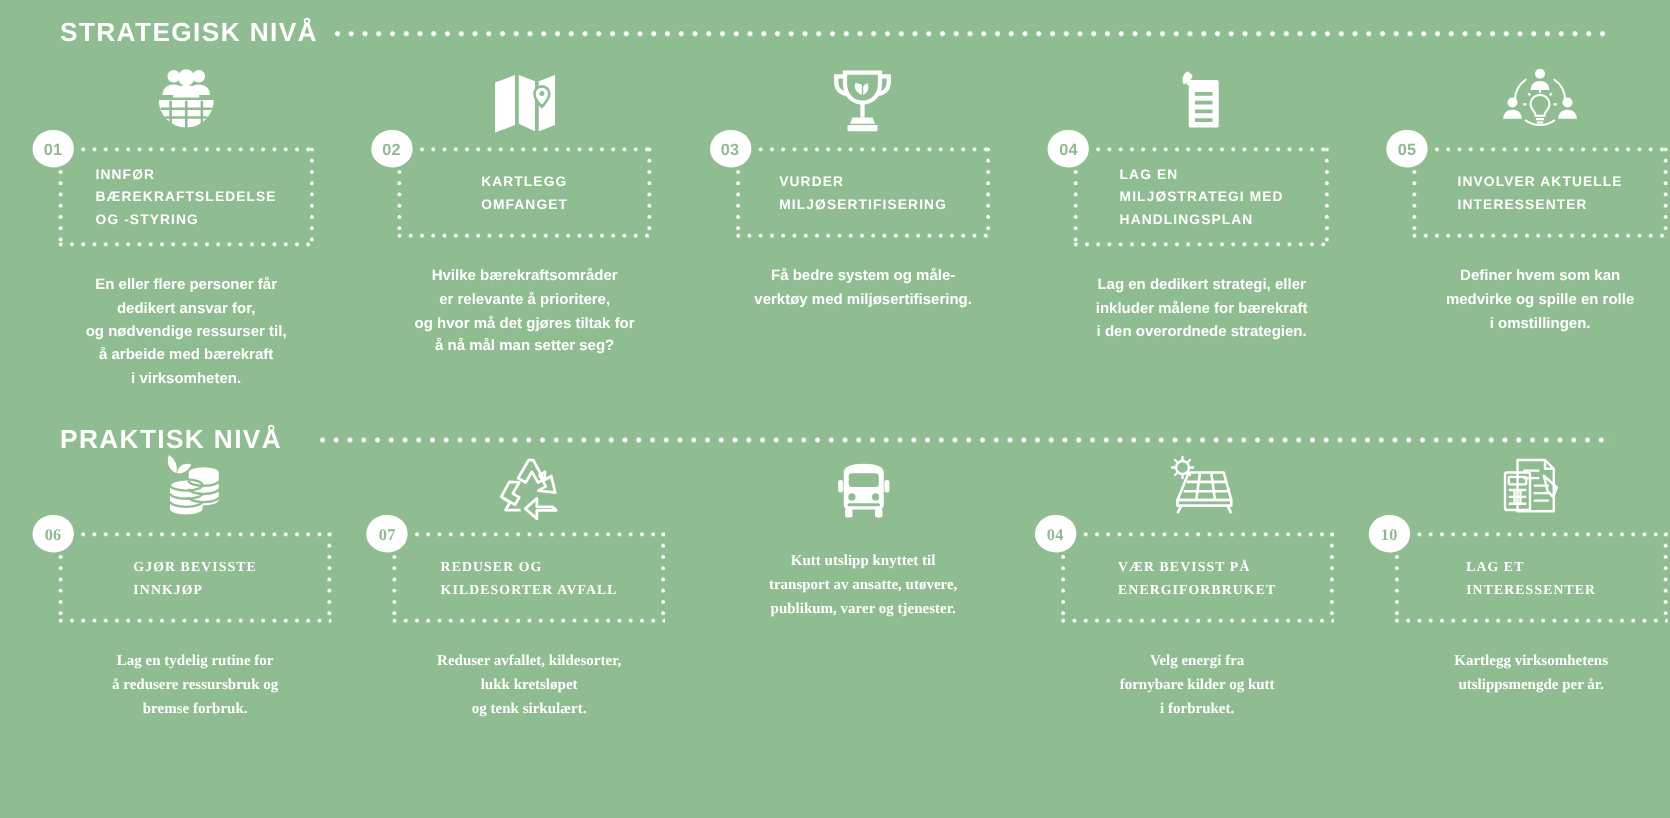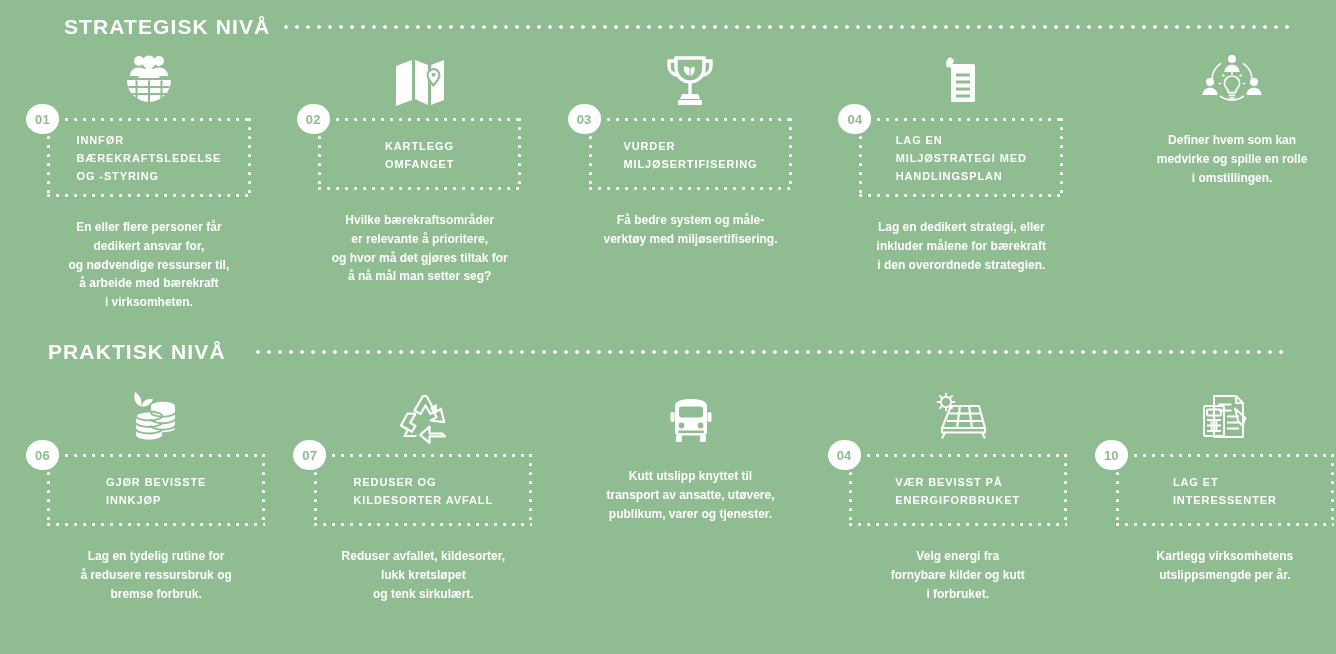--- a/index.html
+++ b/index.html
@@ -51,7 +51,7 @@
     background-repeat: repeat-x;
   }
 
-  #header-strategic { top: 10px; padding-left: 16px; }
+  #header-strategic { top: 10px; }
   #header-practical { top: 335px; gap: 16px; }
 
   

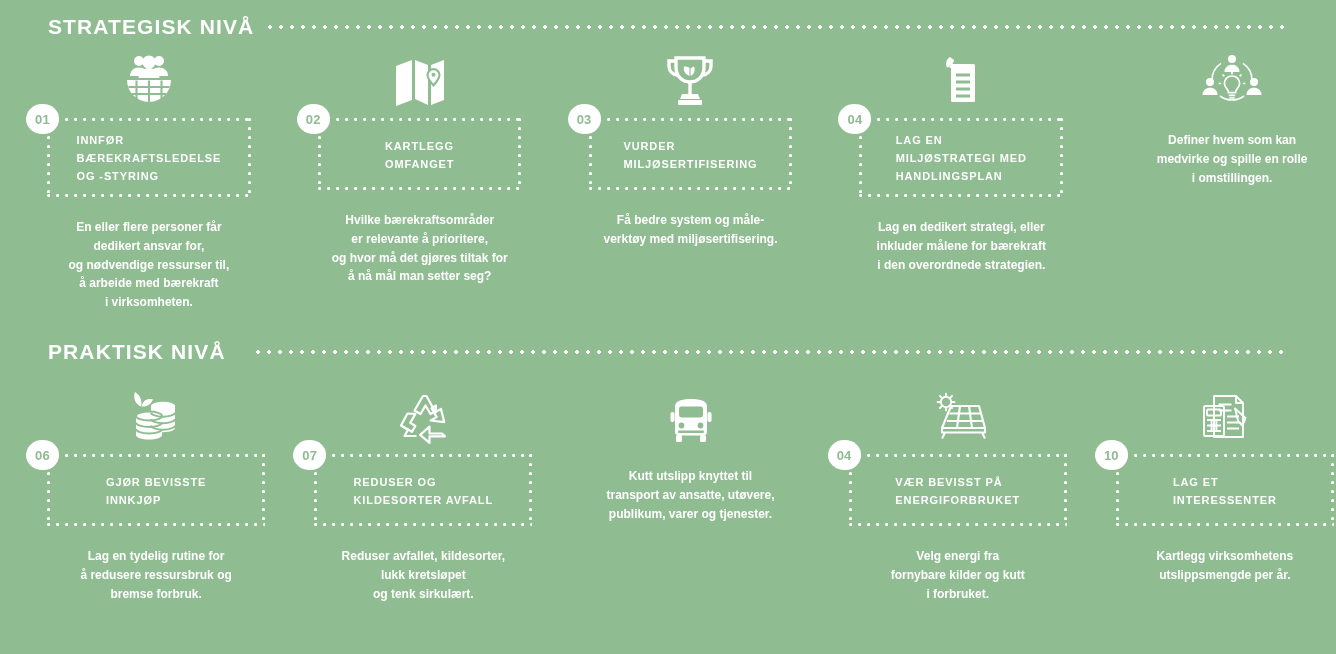--- a/index.html
+++ b/index.html
@@ -287,6 +287,11 @@
           </g>
         </svg>
       </div>
+      <div class="title-box">
+        <span class="badge">05</span>
+        <span class="card-title">INVOLVER AKTUELLE
+INTERESSENTER</span>
+      </div>
       <div class="card-desc">Definer hvem som kan
 medvirke og spille en rolle
 i omstillingen.</div>

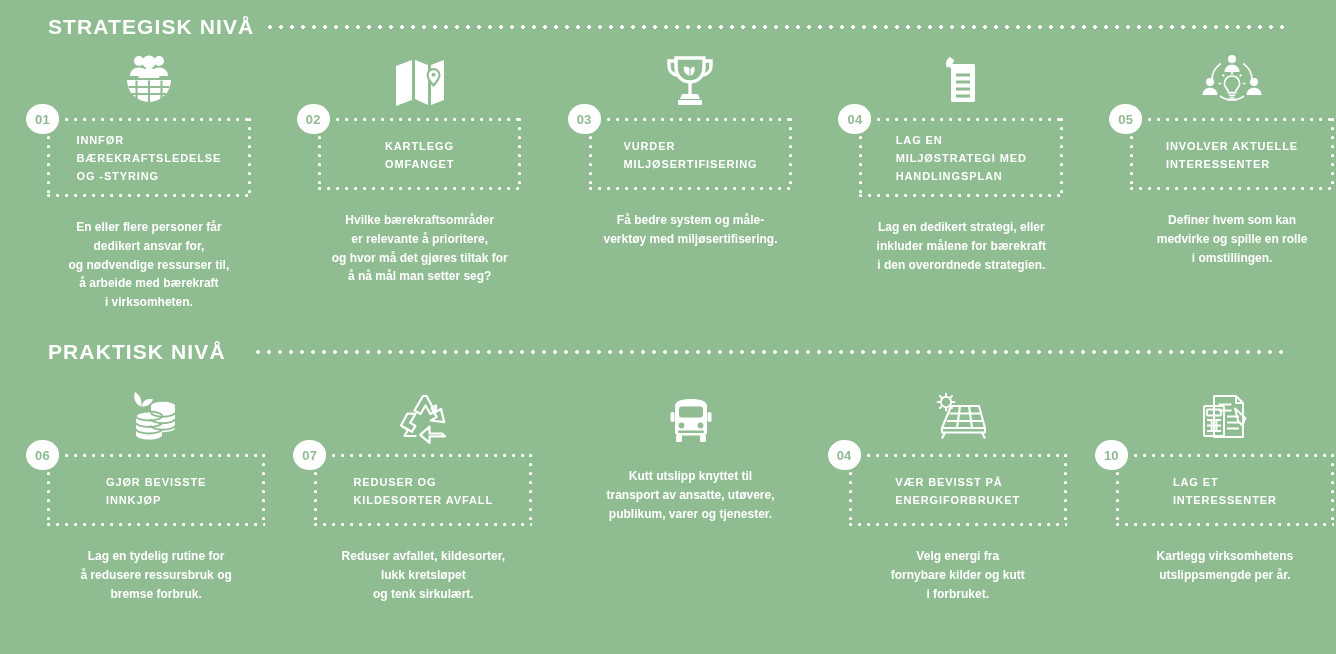--- a/index.html
+++ b/index.html
@@ -62,7 +62,7 @@
     display: flex;
   }
   #row-strategic { top: 48px; gap: 18px; }
-  #row-practical { top: 384px; }
+  #row-practical { top: 356px; font-family: Liberation Serif, serif; }
 
   .card {
     position: relative;

